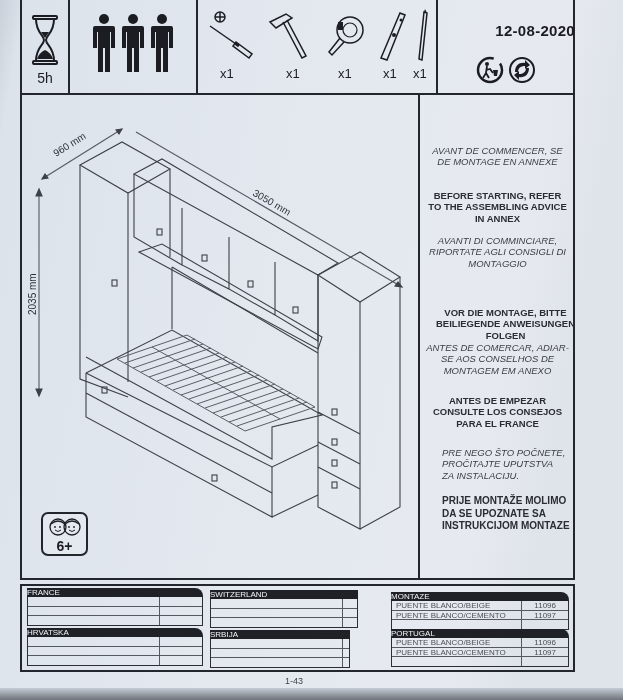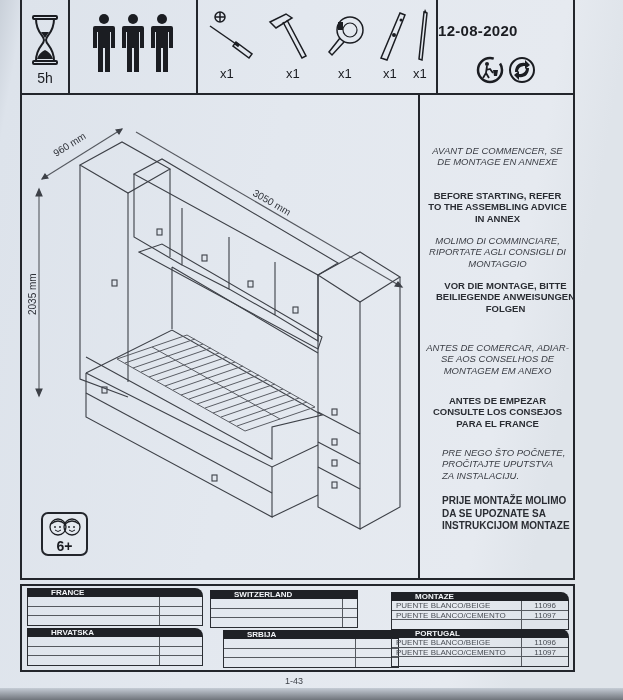--- a/index.html
+++ b/index.html
@@ -34,7 +34,7 @@
   .people { position: absolute; left: 20px; top: 14px; }
   .tool { position: absolute; top: 8px; }
   .tool-count { position: absolute; top: 66px; font-size: 13px; }
-  .date { position: absolute; left: 0; width: 137px; top: 22px; text-align: left; font-size: 15px; font-weight: bold; letter-spacing: 0.3px; }
+  .date { position: absolute; left: 0; width: 137px; top: 22px; text-align: right; font-size: 15px; font-weight: bold; letter-spacing: 0.3px; }
   .eco { position: absolute; top: 56px; }
 
   

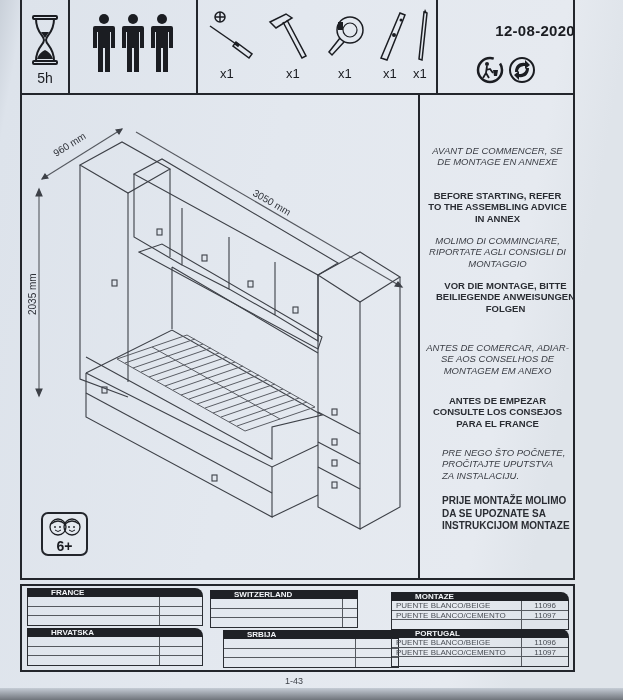--- a/index.html
+++ b/index.html
@@ -241,7 +241,7 @@
       <div>IN ANNEX</div>
   </div>
   <div class="note it" style="top:140px;">
-    <div>MOLIMO DI COMMINCIARE,</div>
+    <div>AVANTI DI COMMINCIARE,</div>
       <div>RIPORTATE AGLI CONSIGLI DI</div>
       <div>MONTAGGIO</div>
   </div>

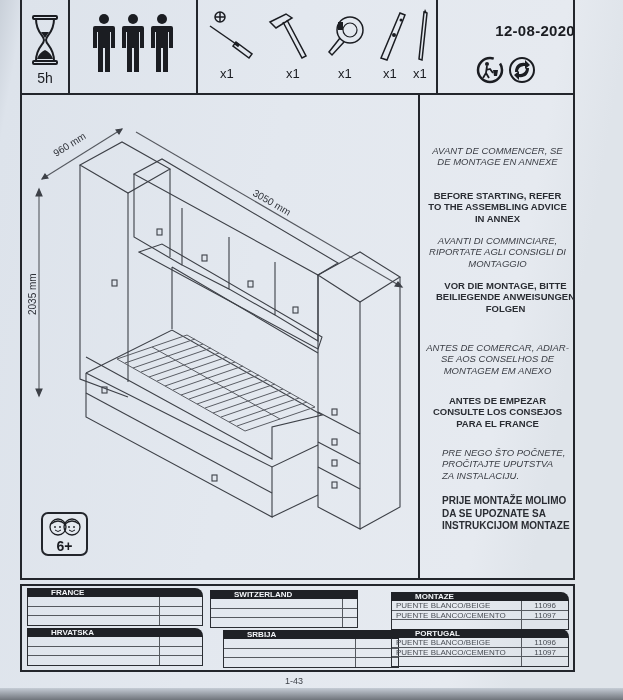--- a/index.html
+++ b/index.html
@@ -245,7 +245,7 @@
       <div>RIPORTATE AGLI CONSIGLI DI</div>
       <div>MONTAGGIO</div>
   </div>
-  <div class="note b" style="top:185px;padding-left:16px;">
+  <div class="note b" style="top:212px;padding-left:16px;">
     <div>VOR DIE MONTAGE, BITTE</div>
       <div>BEILIEGENDE ANWEISUNGEN</div>
       <div>FOLGEN</div>

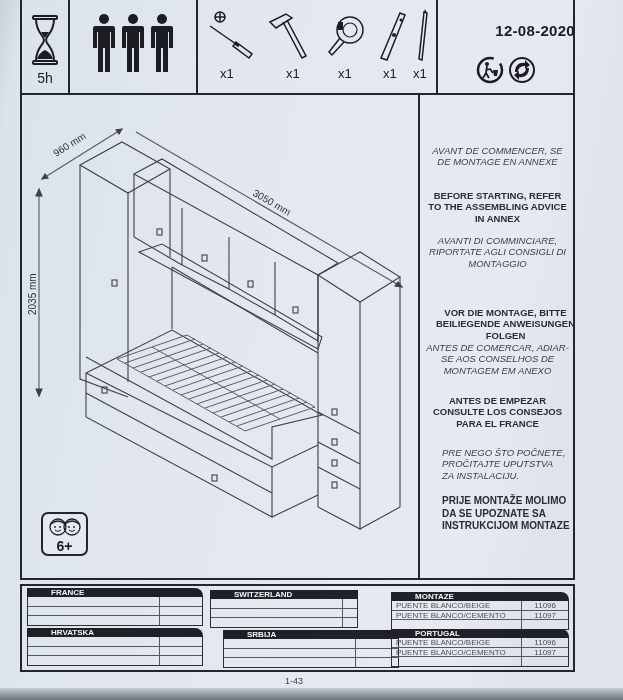--- a/index.html
+++ b/index.html
@@ -63,7 +63,7 @@
   .country .tab {
     position: absolute; left: 0; top: 0; height: 9px; width: 100%;
     background: #1f2126; border-top-right-radius: 8px;
-    color: #f3f5f8; font-size: 8px; font-weight: bold; line-height: 9px; padding-left: 24px;
+    color: #f3f5f8; font-size: 8px; font-weight: normal; line-height: 9px; padding-left: 0;
   }
   .country .rows { position: absolute; left: 0; top: 9px; width: 100%; height: 29px; border-left: 1.5px solid #2b2e34; border-right: 1.5px solid #2b2e34; border-bottom: 1.5px solid #2b2e34; }
   .country .row { position: absolute; left: 0; width: 100%; height: 9.5px; border-bottom: 1px solid #55595f; font-size: 8px; line-height: 9px; color: #4b4f56; }

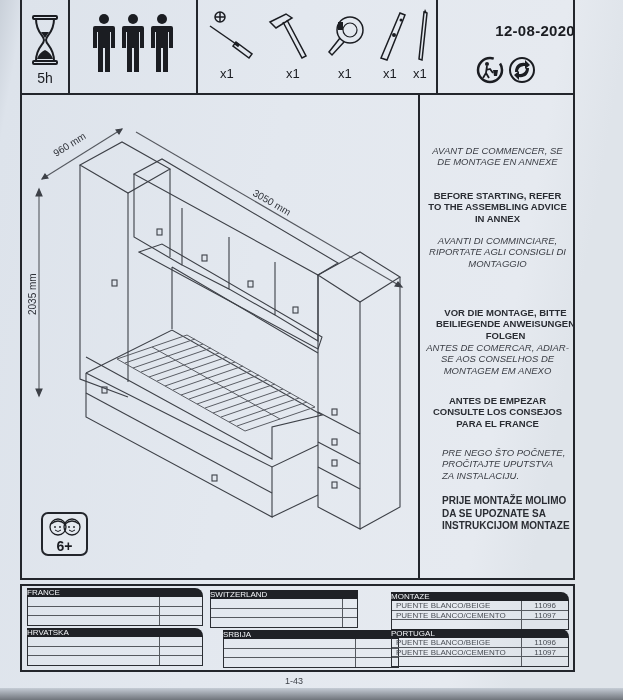--- a/index.html
+++ b/index.html
@@ -313,7 +313,7 @@
       <div class="row" style="top:9.5px;"></div>
   </div>
 </div>
-<div class="country" style="left:223px;top:630px;width:176px;">
+<div class="country" style="left:210px;top:630px;width:140px;">
   <div class="tab" style="border-top-right-radius:0;">SRBIJA</div>
   <div class="rows">
     <div class="vline" style="left:131px;"></div>

